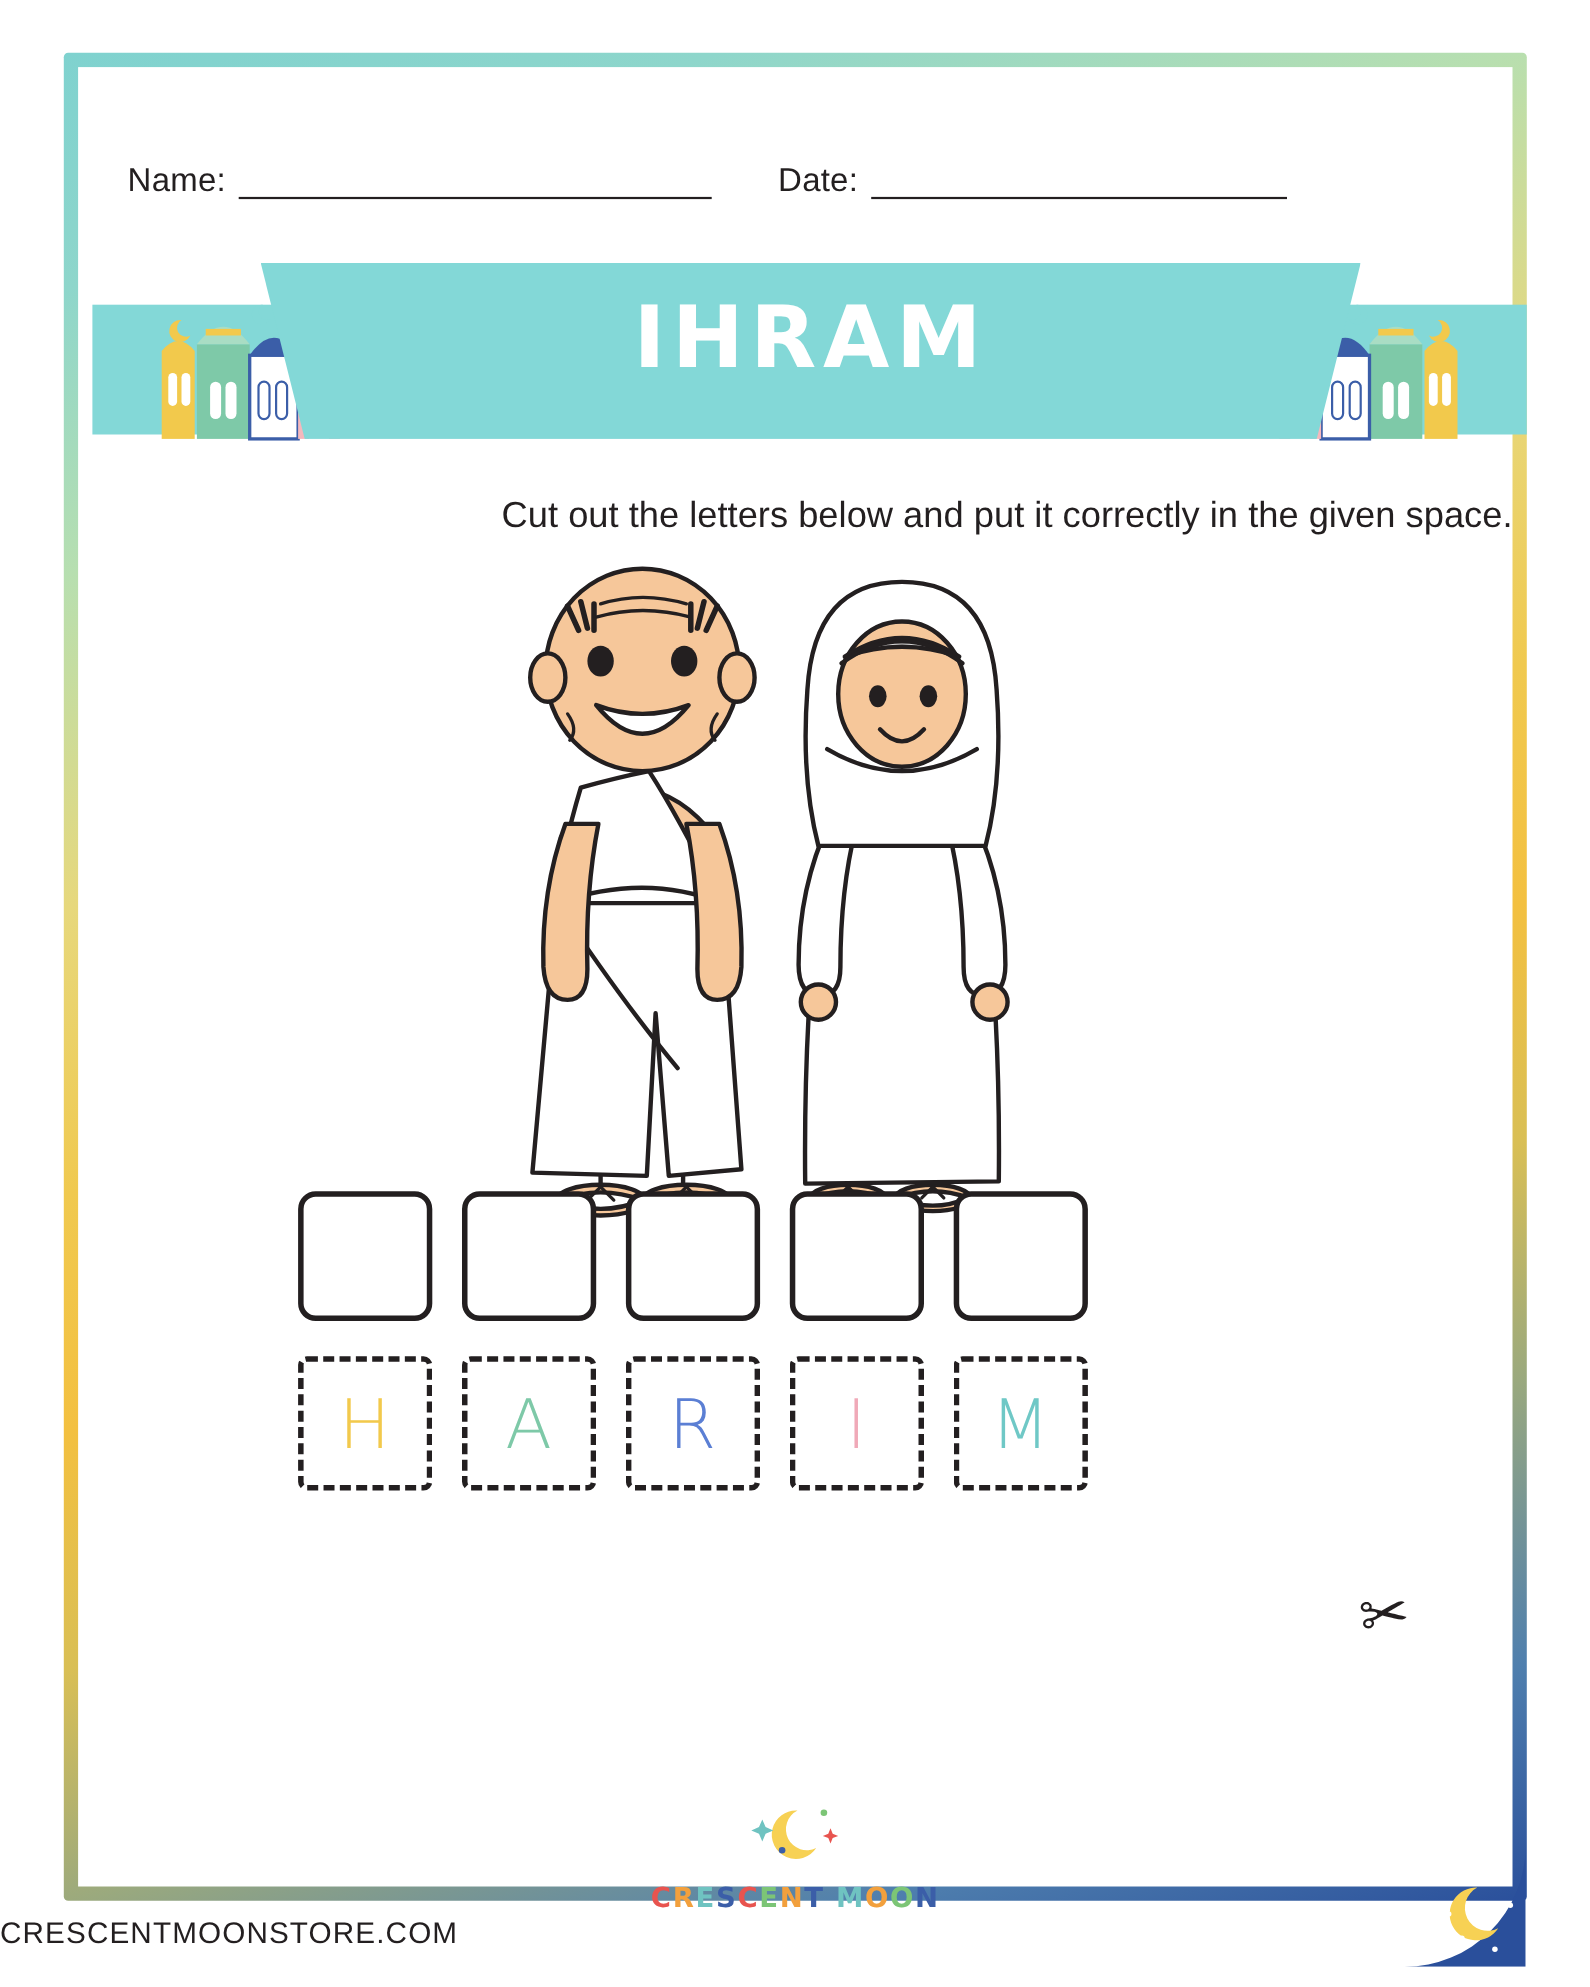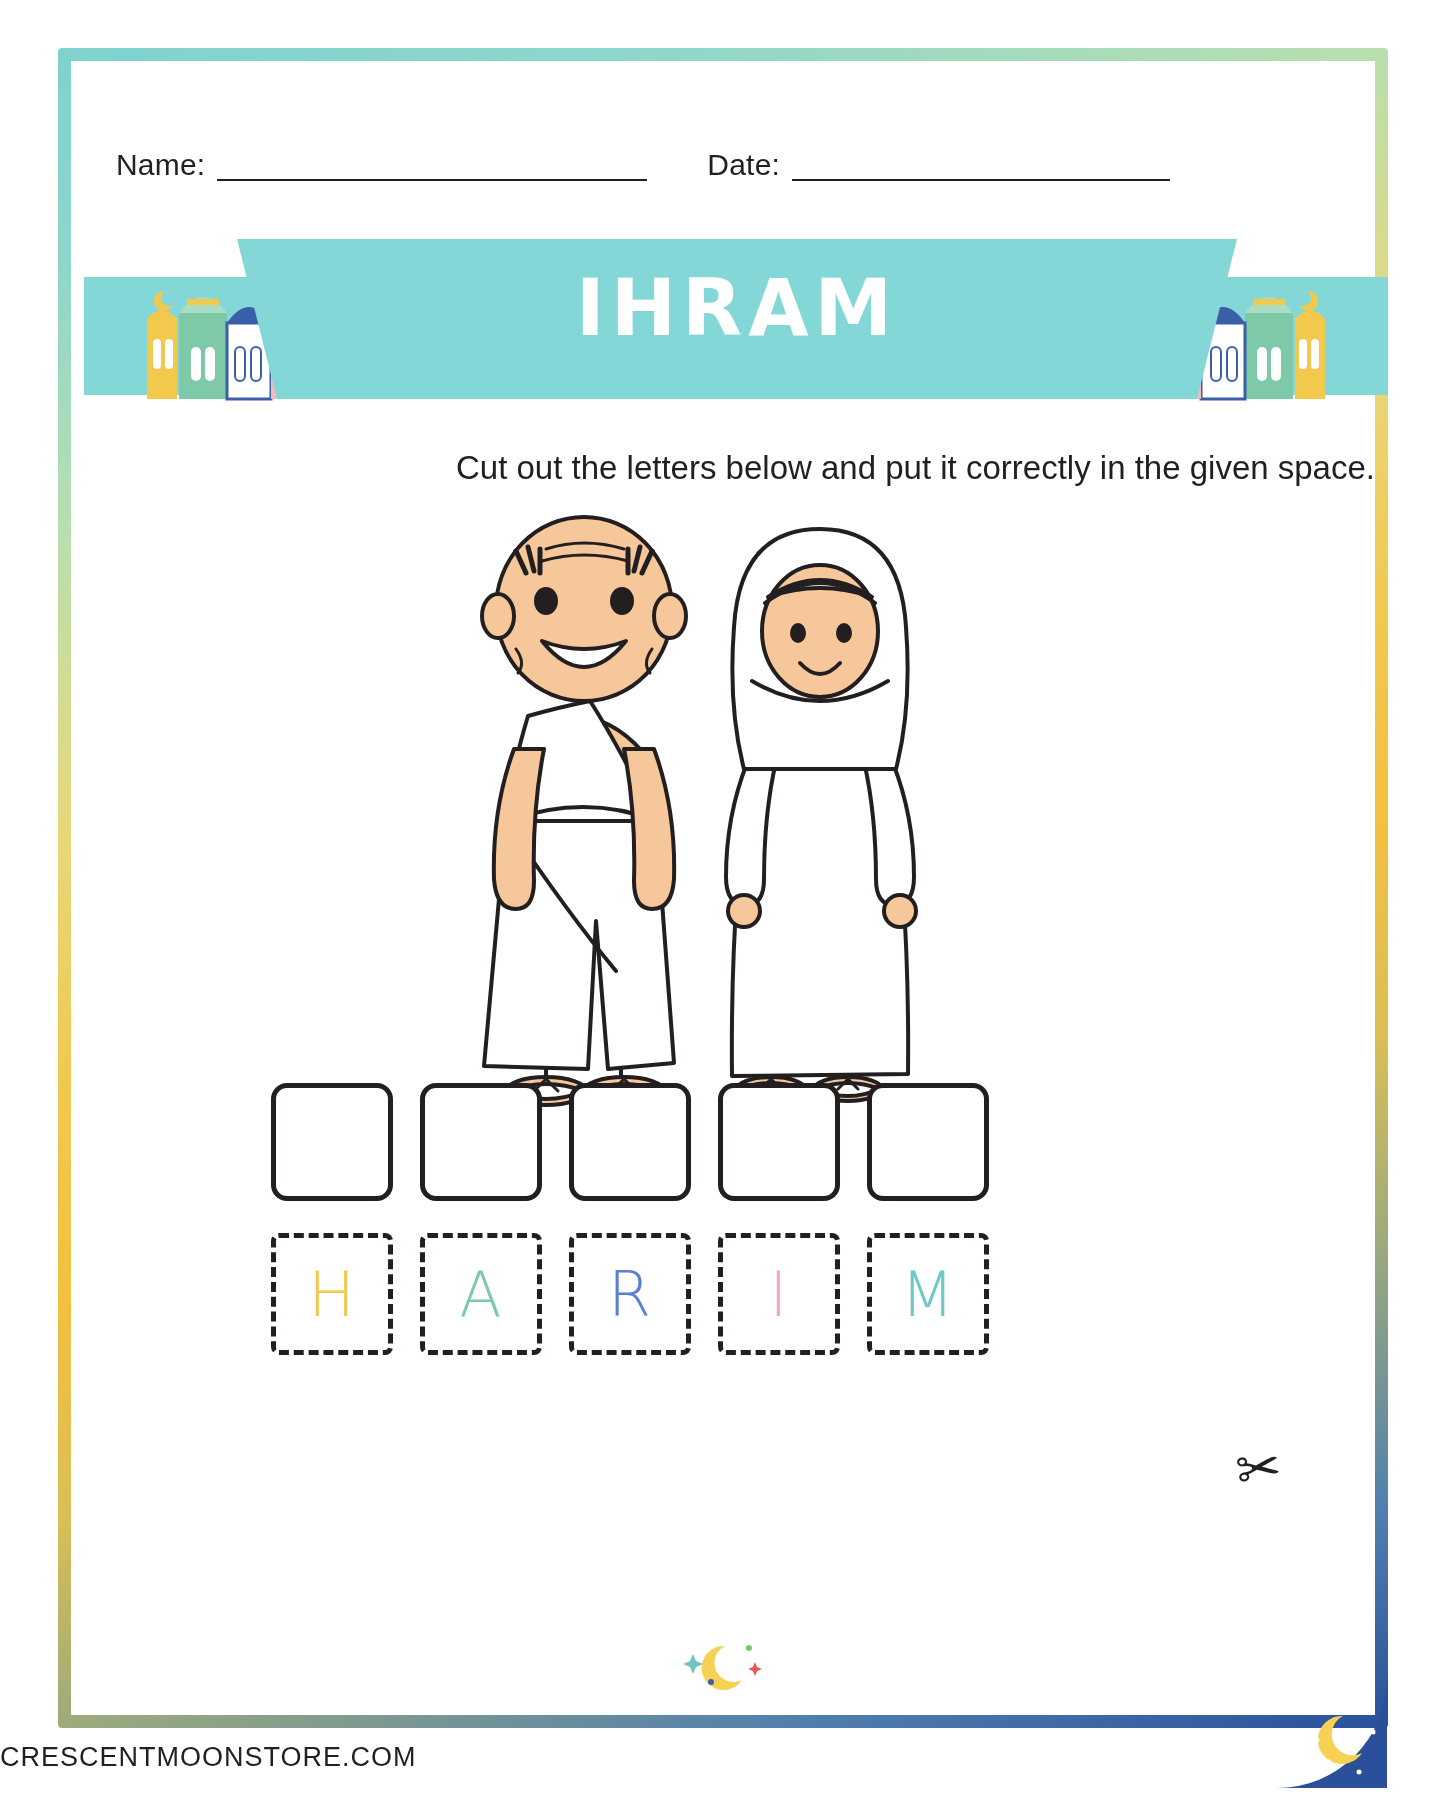--- a/index.html
+++ b/index.html
@@ -402,6 +402,9 @@
           <circle cx="48" cy="46" r="3" fill="#3b5ea8"></circle>
           <circle cx="86" cy="12" r="3" fill="#7cc576"></circle>
         </svg>
+        <div class="logo-text">
+          <span>C</span><span>R</span><span>E</span><span>S</span><span>C</span><span>E</span><span>N</span><span>T</span><span>&nbsp;</span><span>M</span><span>O</span><span>O</span><span>N</span>
+        </div>
       </div>
 
     </div>

